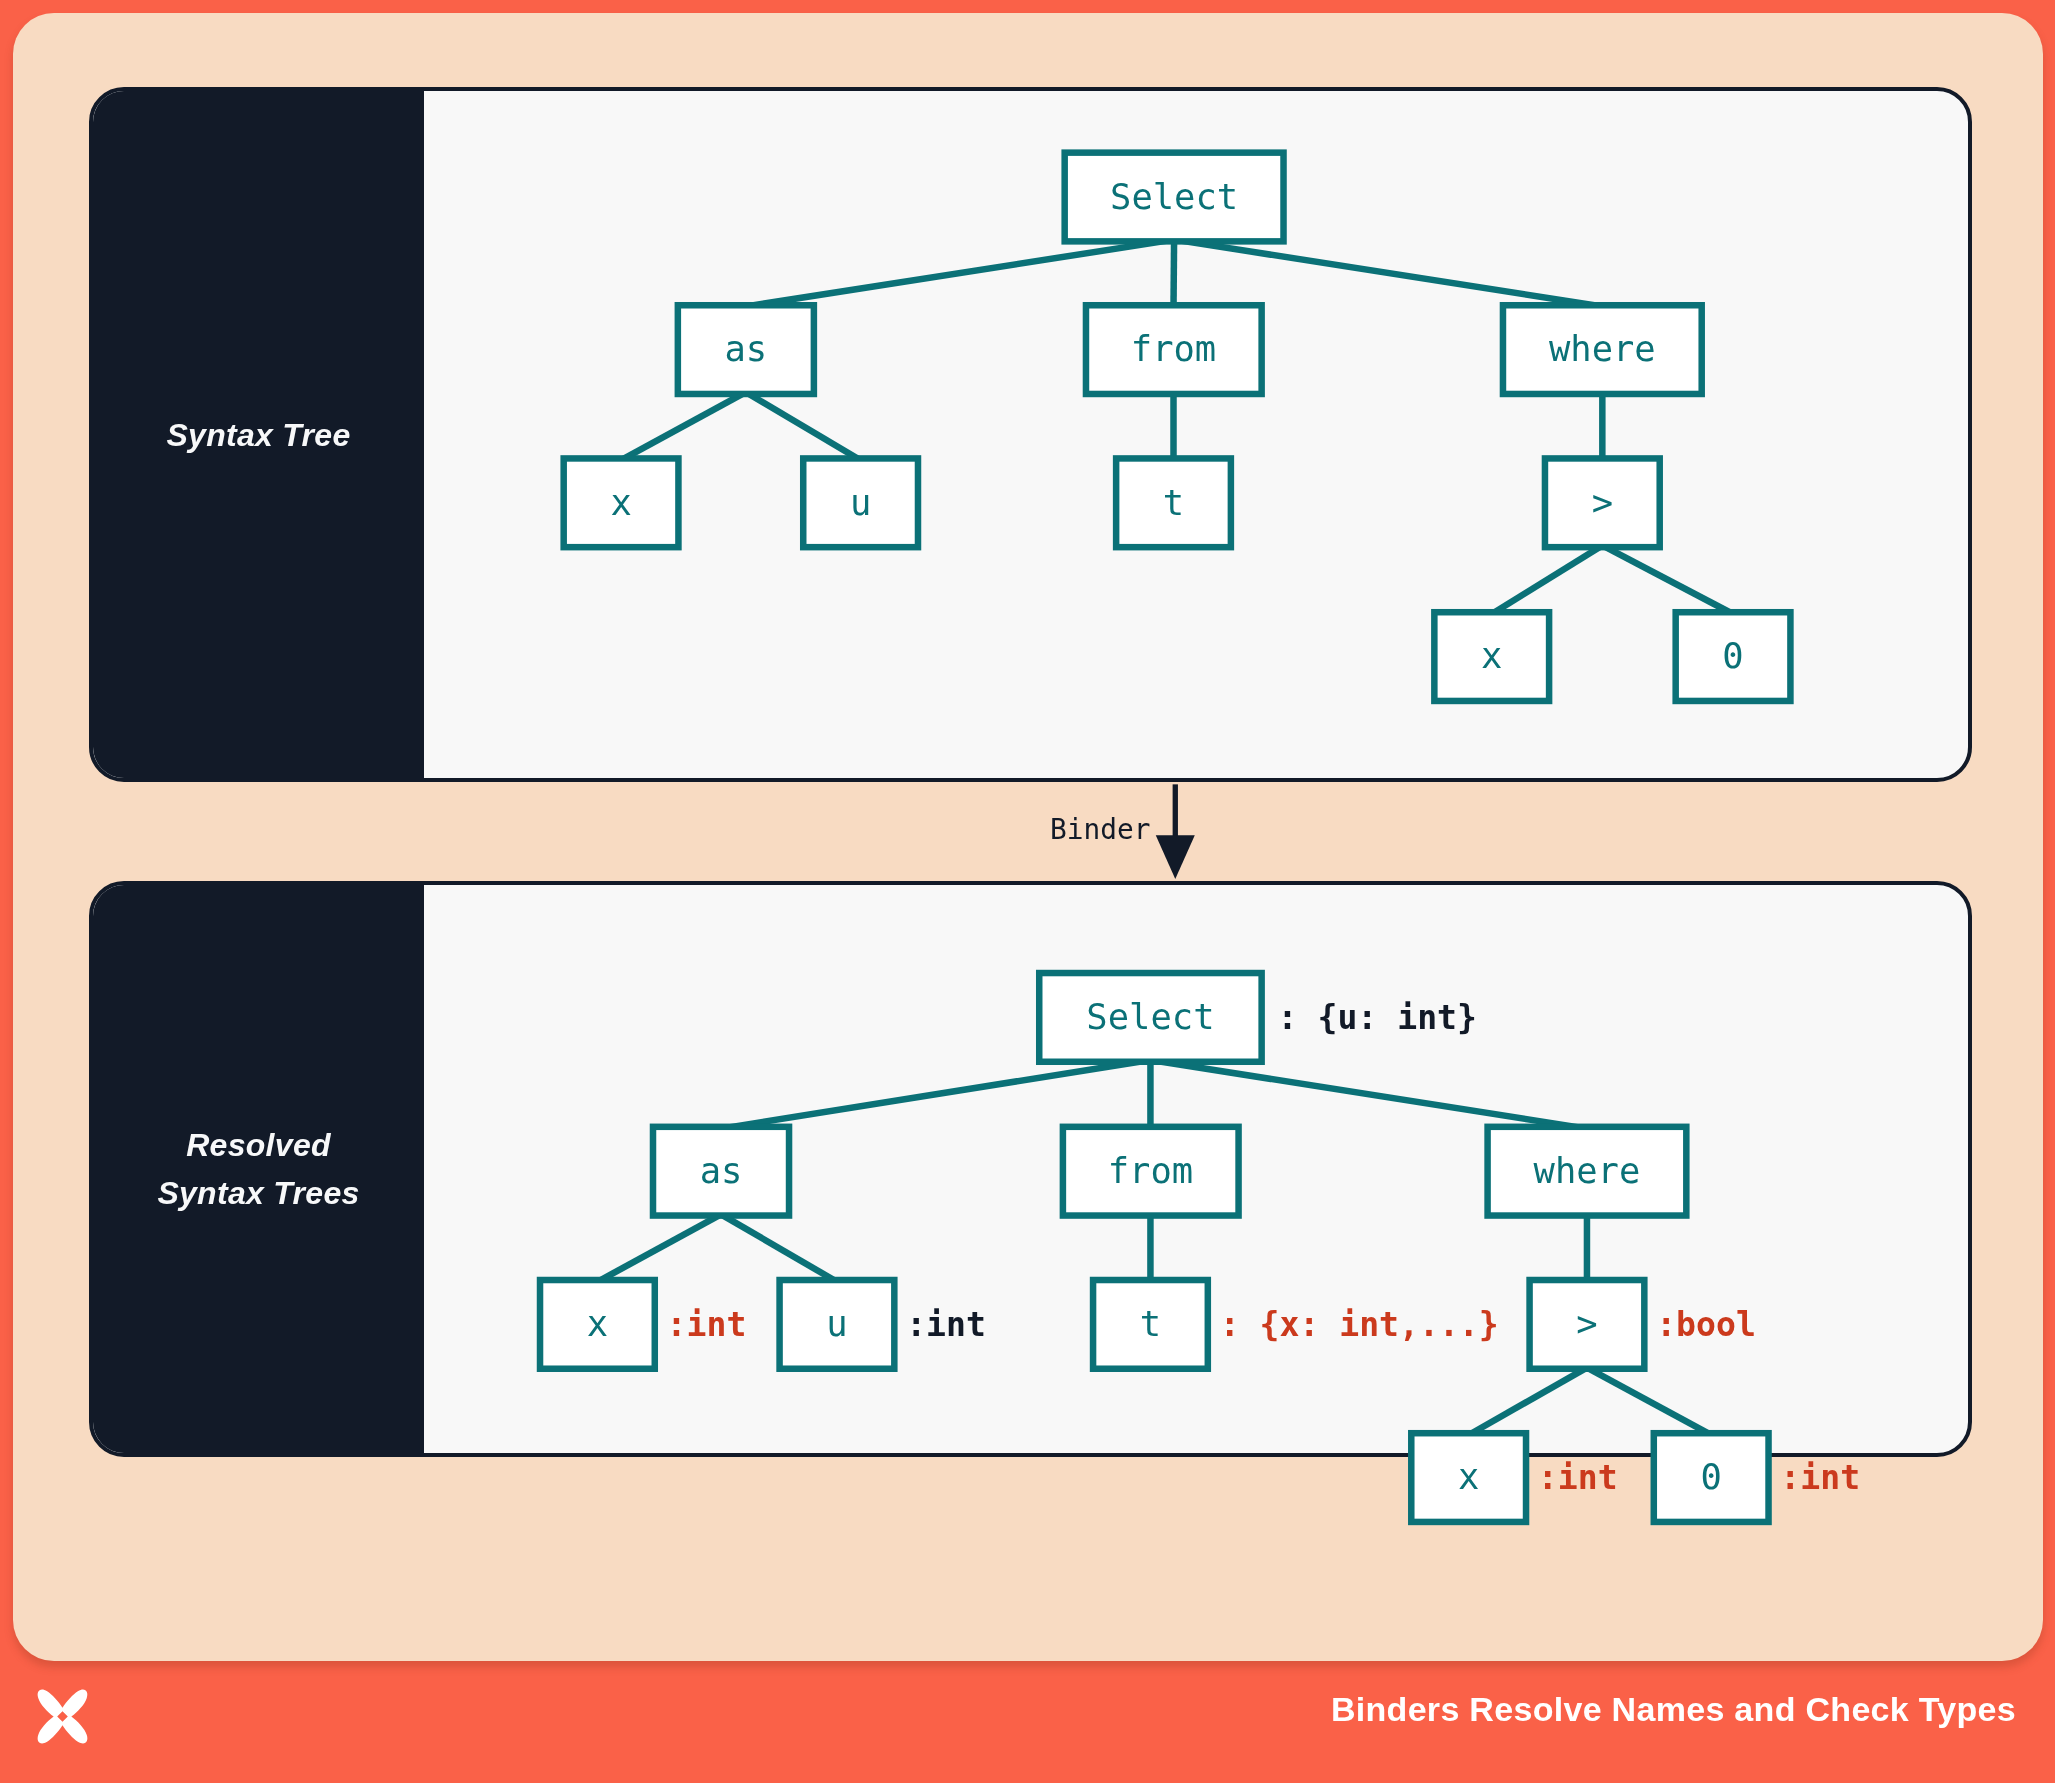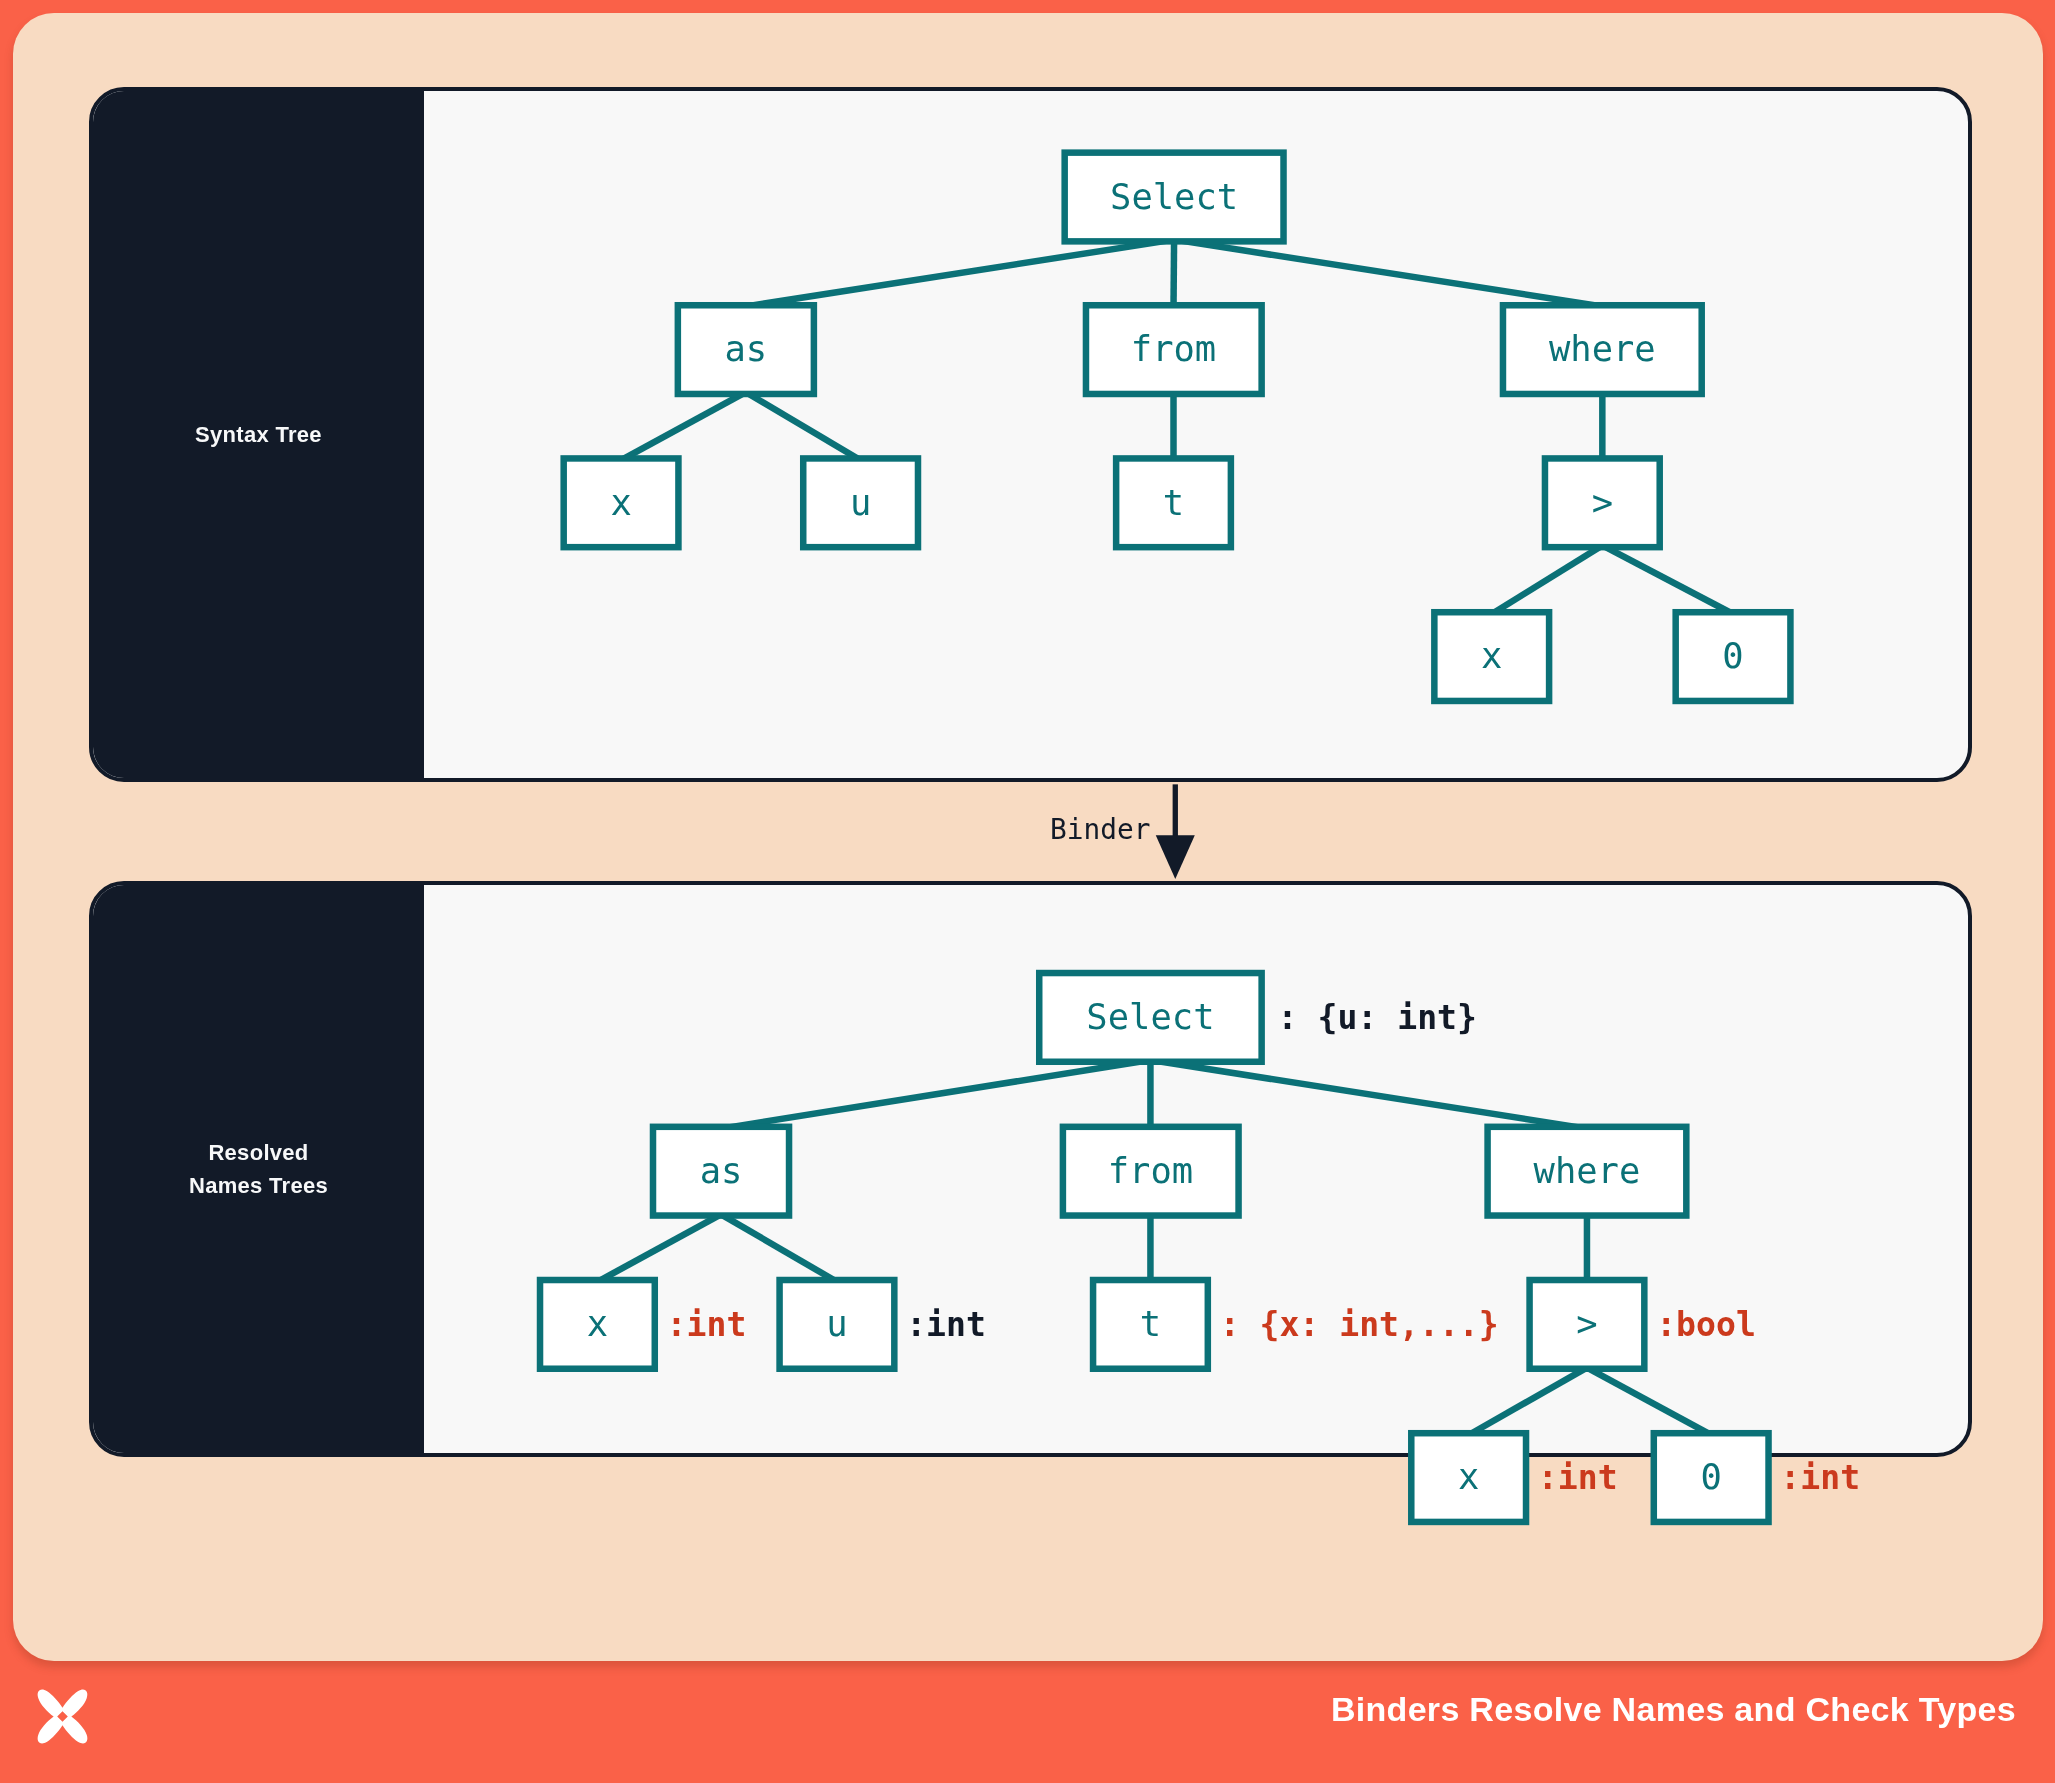--- a/index.html
+++ b/index.html
@@ -24,8 +24,8 @@
     display:flex;align-items:center;justify-content:center;
   }
   .sidebar-title{
-    color:#F7F8F9;font-weight:bold;font-size:22px;line-height:1.5;
-    text-align:center;letter-spacing:0.3px;
+    color:#F7F8F9;font-weight:bold;font-size:32px;line-height:1.5;
+    text-align:center;letter-spacing:0.3px;font-style:italic;
   }
   svg.overlay{position:absolute;left:0;top:0;pointer-events:none;}
   .edge{stroke:#0B7177;stroke-width:11;fill:none;}

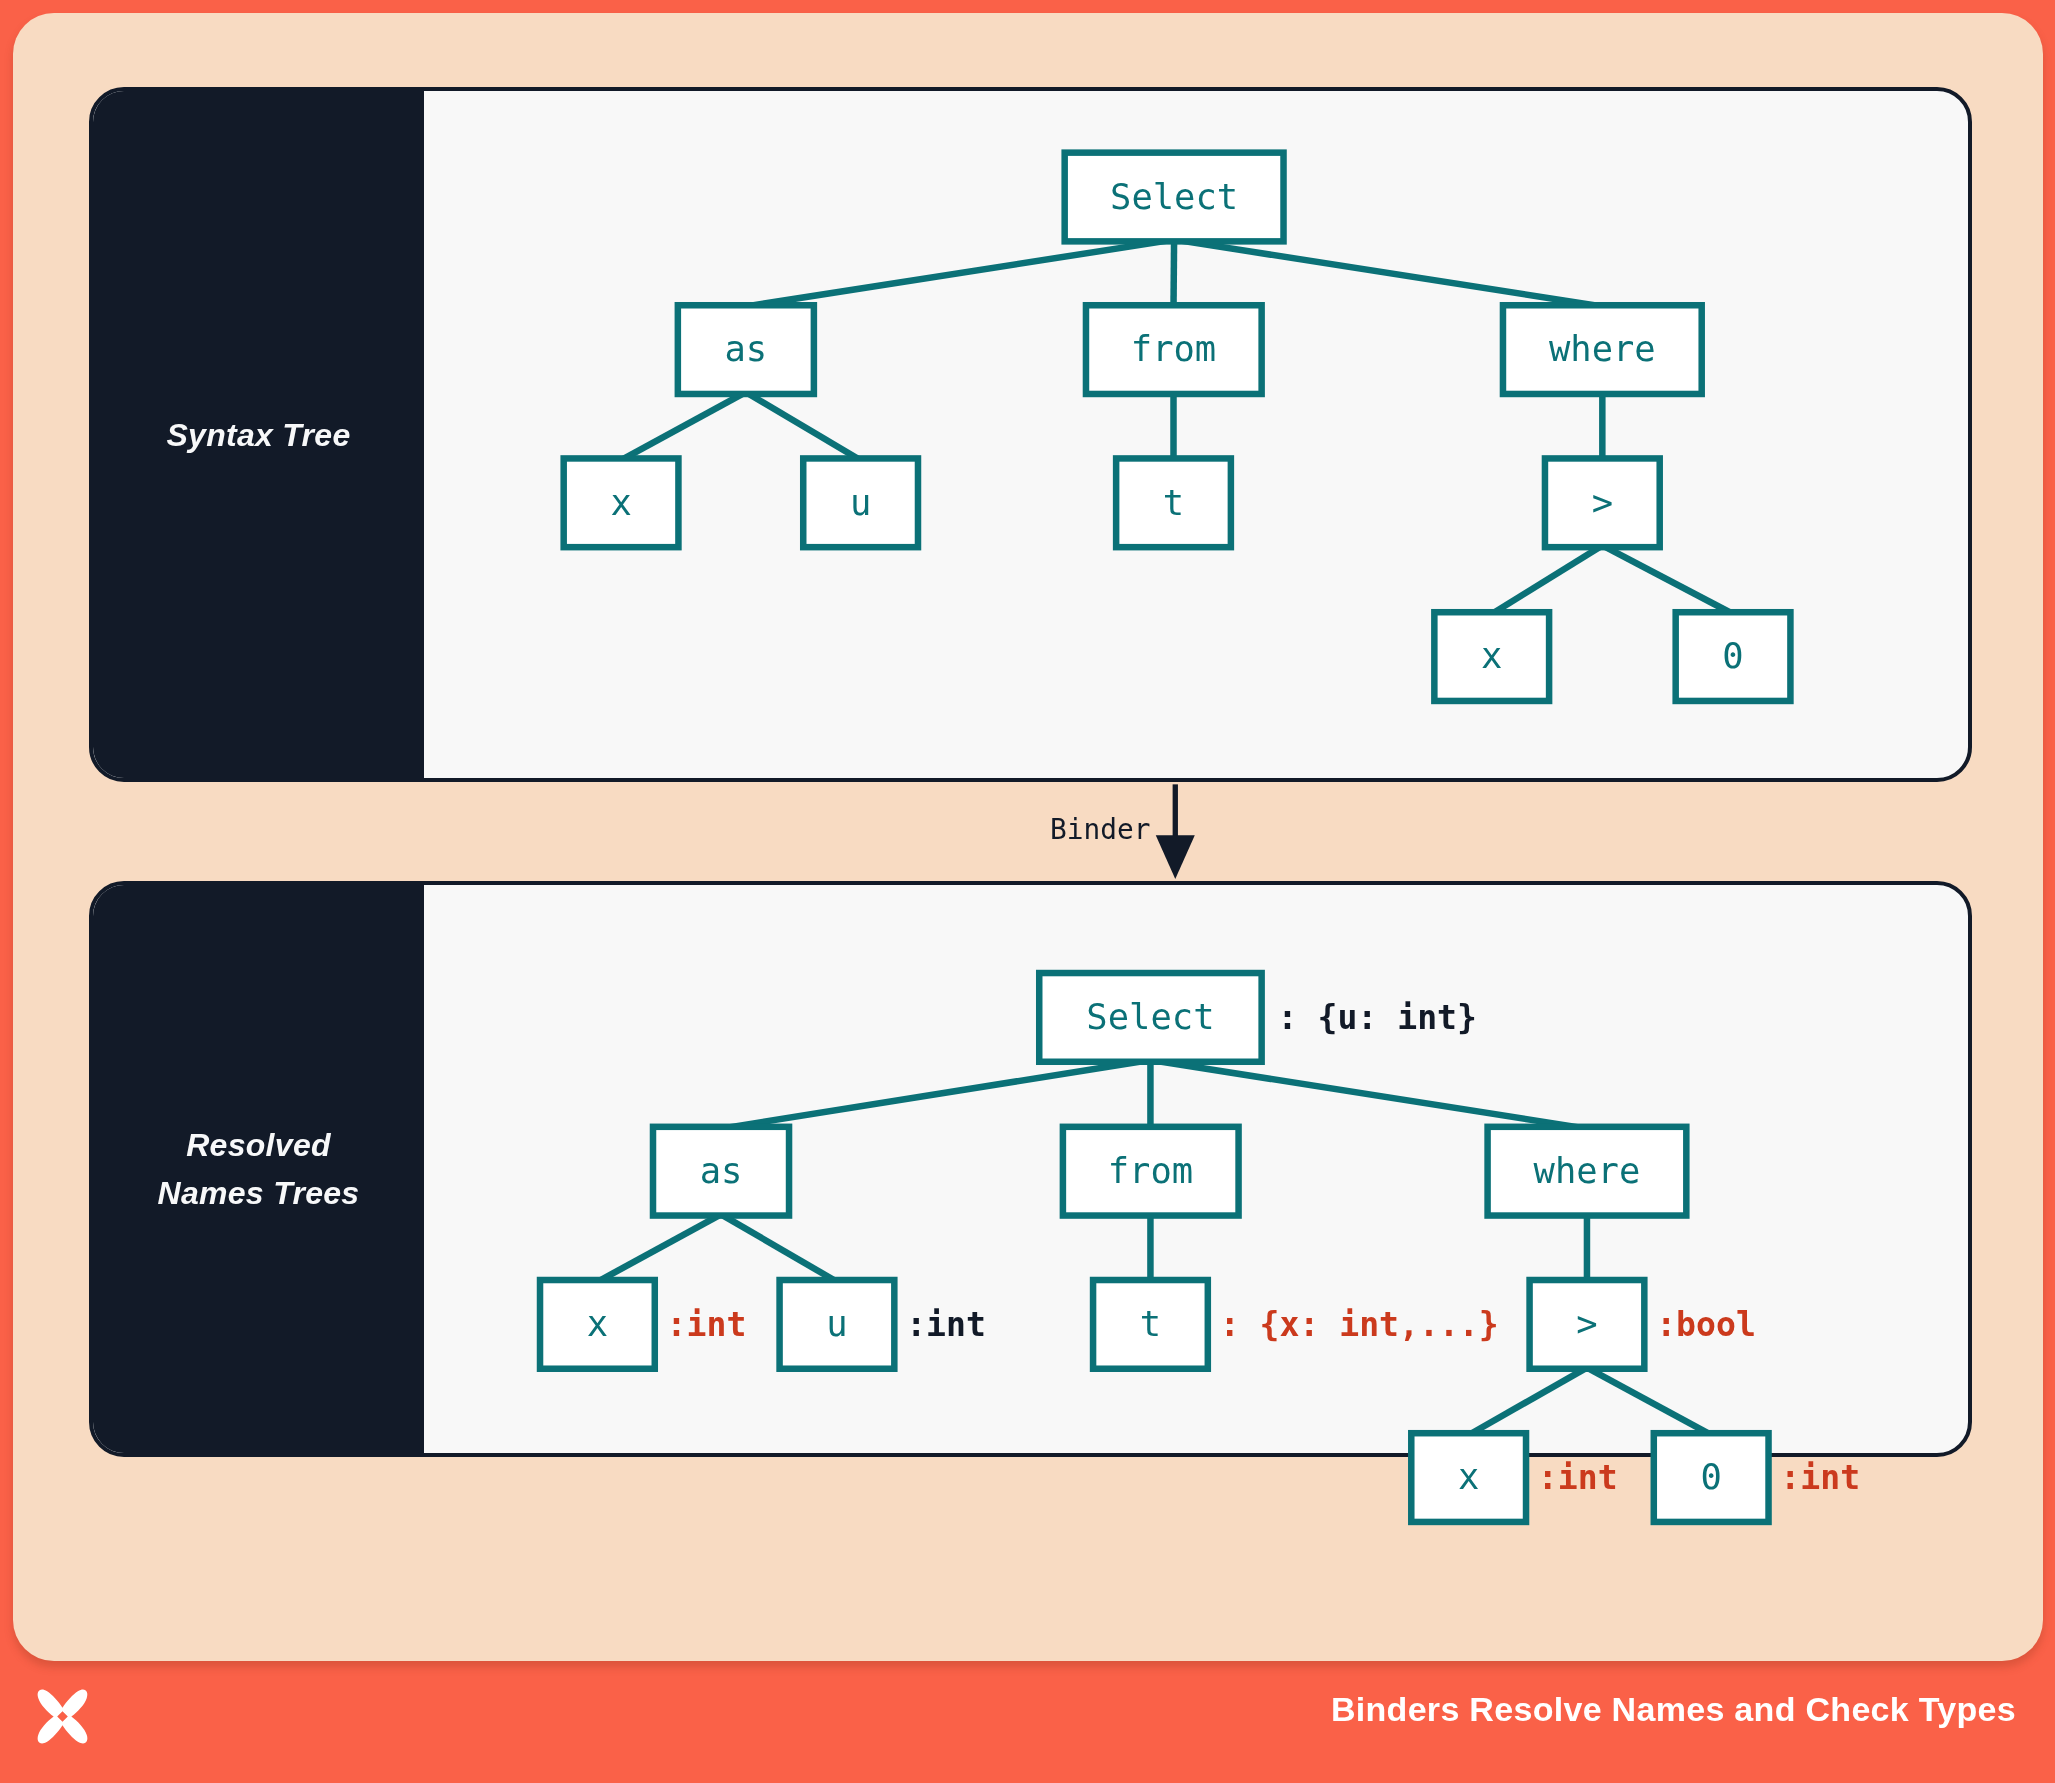--- a/index.html
+++ b/index.html
@@ -73,7 +73,7 @@
     <div class="sidebar">
       <div class="sidebar-title">
         <div>Resolved</div>
-        <div>Names Trees</div>
+        <div>Syntax Trees</div>
       </div>
     </div>
   </div>

